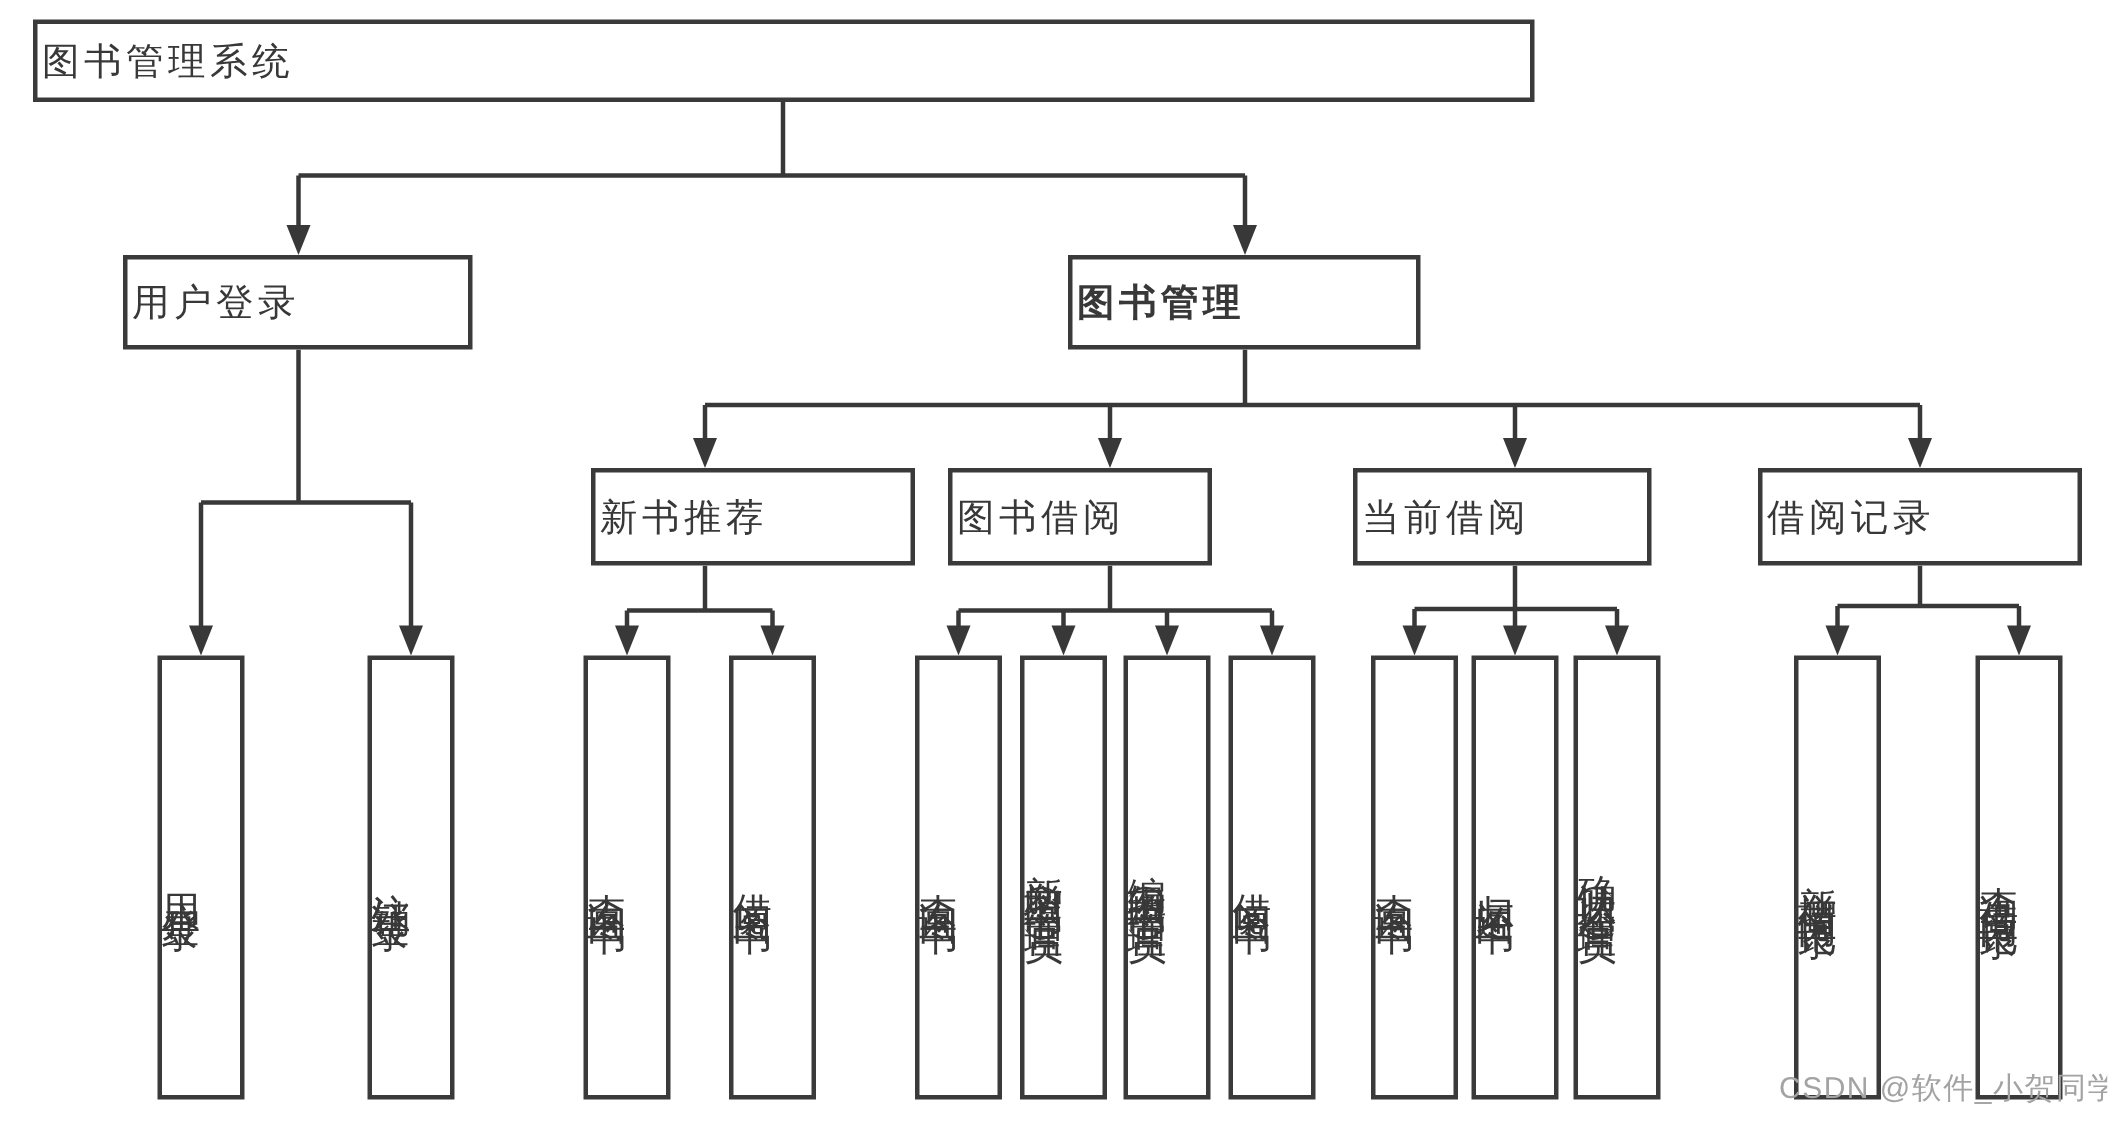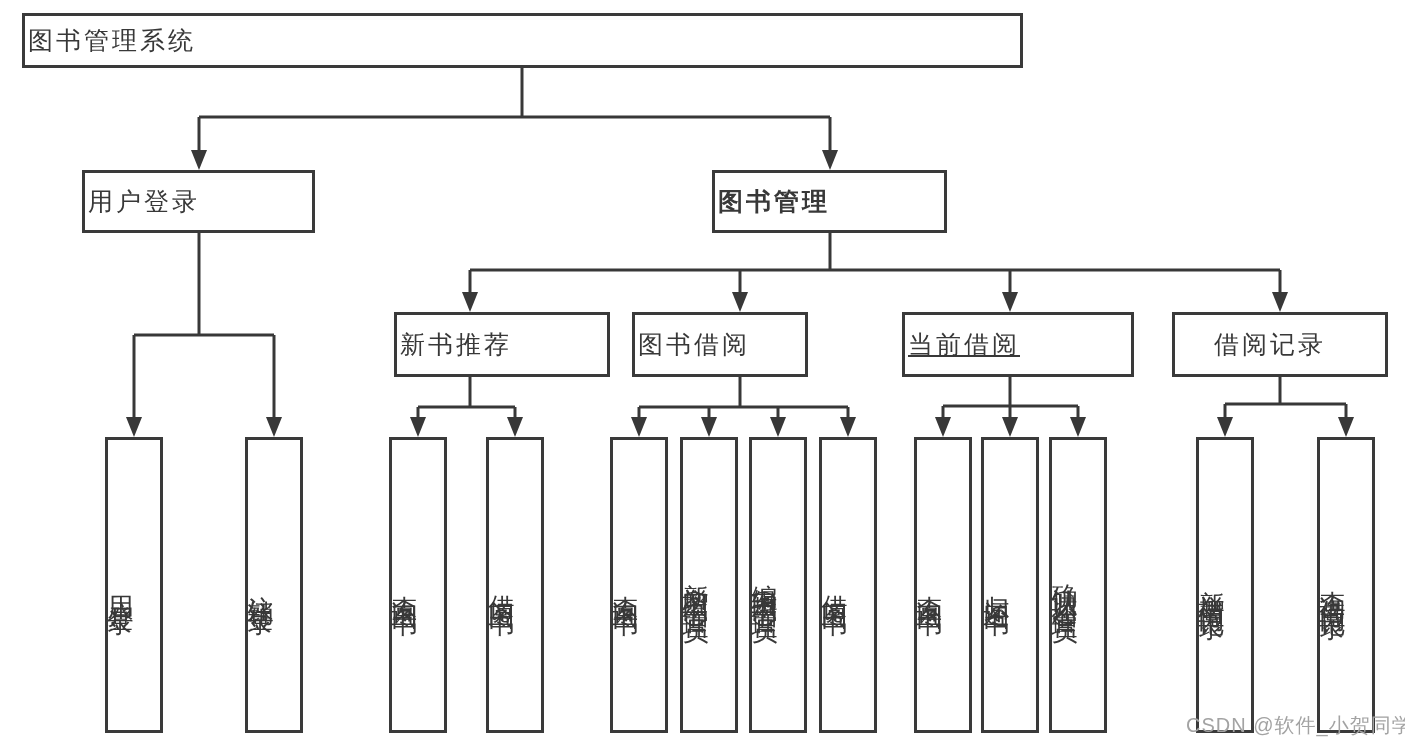--- a/index.html
+++ b/index.html
@@ -166,7 +166,7 @@
   <div class="node" style="left:632px; top:312px; width:176px; height:65px;">
     <span class="hlabel">图书借阅</span>
   </div>
-  <div class="node" style="left:902px; top:312px; width:232px; height:65px;text-decoration:underline;">
+  <div class="node" style="left:902px; top:312px; width:199px; height:65px;">
     <span class="hlabel">当前借阅</span>
   </div>
   <div class="node" style="left:1172px; top:312px; width:216px; height:65px;padding-left:36px;">

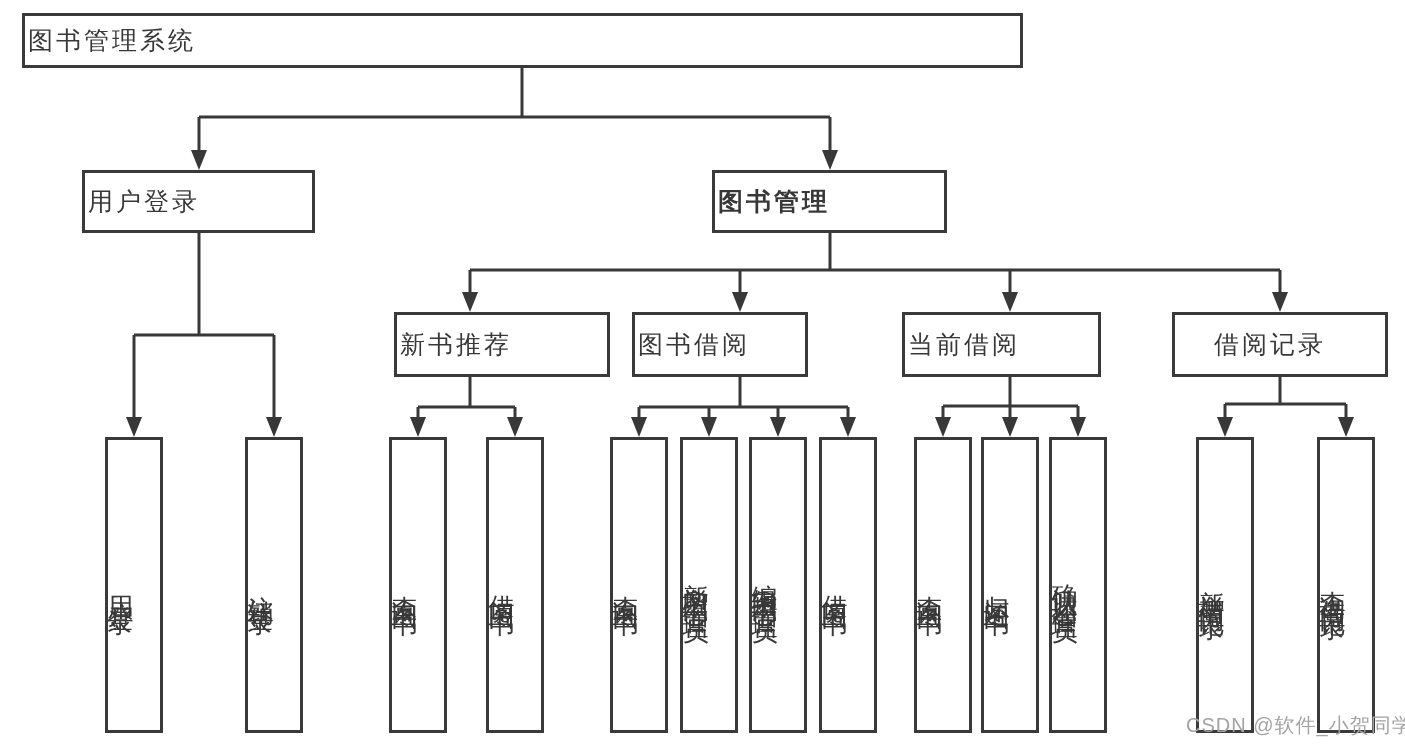--- a/index.html
+++ b/index.html
@@ -169,7 +169,7 @@
   <div class="node" style="left:902px; top:312px; width:199px; height:65px;">
     <span class="hlabel">当前借阅</span>
   </div>
-  <div class="node" style="left:1172px; top:312px; width:216px; height:65px;padding-left:36px;">
+  <div class="node" style="left:1172px; top:312px; width:216px; height:65px;">
     <span class="hlabel">借阅记录</span>
   </div>
 

